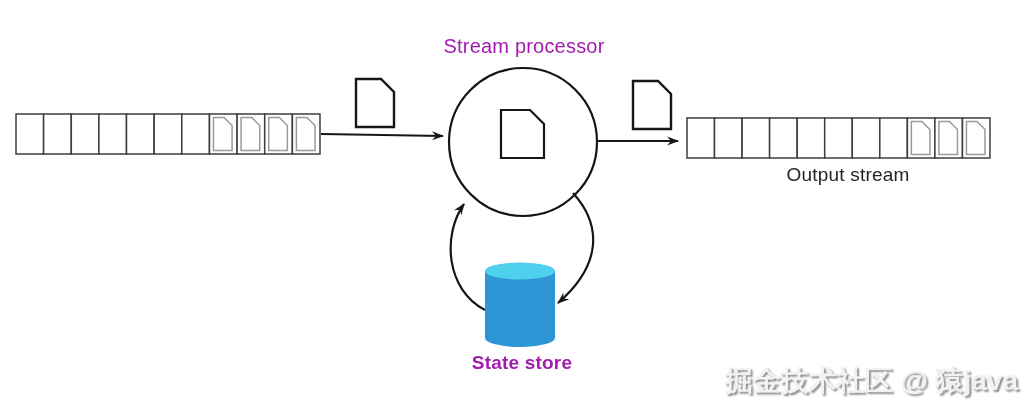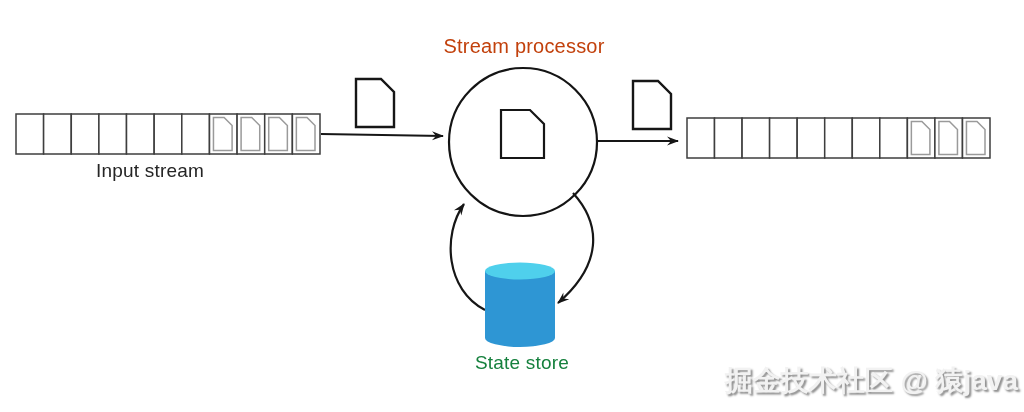--- a/index.html
+++ b/index.html
@@ -102,7 +102,7 @@
     </g>
   </svg>
 
-  <div class="lbl lbl-lg" style="left: 524px; top: 35px; color: #c2410c;">Stream processor</div>
+  <div class="lbl lbl-lg" style="left: 524px; top: 35px; color: #a21caf;">Stream processor</div>
   <div class="lbl lbl-md" style="left: 150px; top: 160px; color: rgb(37, 37, 37);">Input stream</div>
   <div class="lbl lbl-md" style="left: 522px; top: 352px; color: #15803d;">State store</div>
 

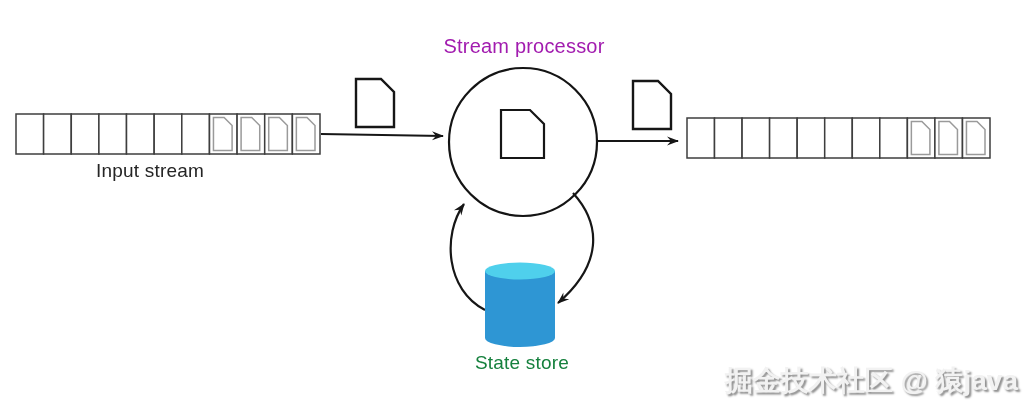--- a/index.html
+++ b/index.html
@@ -103,7 +103,6 @@
   </svg>
 
   <div class="lbl lbl-lg" style="left: 524px; top: 35px; color: #a21caf;">Stream processor</div>
-  <div class="lbl lbl-md" style="left: 150px; top: 160px; color: rgb(37, 37, 37);">Input stream</div>
   <div class="lbl lbl-md" style="left: 522px; top: 352px; color: #15803d;">State store</div>
 
   <div id="wm" class="watermark" style="color: rgb(242, 242, 242); text-shadow: rgb(143, 143, 143) 2px 2px 2px;">掘金技术社区 @ 猿java</div>

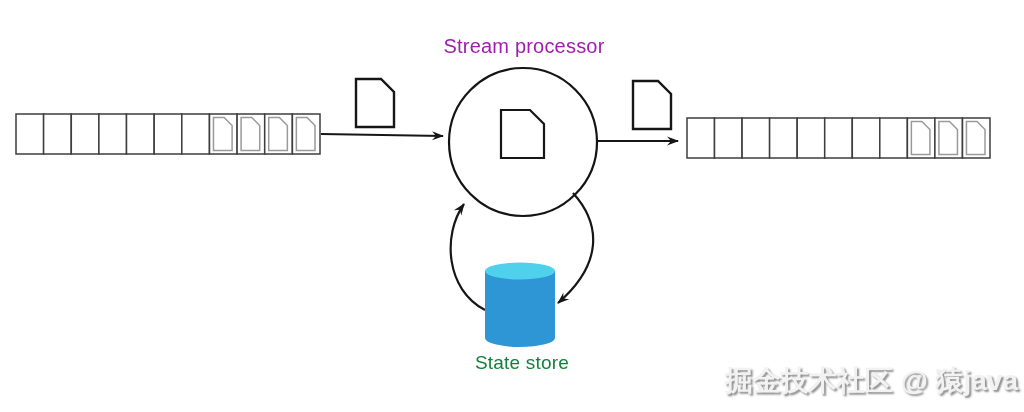--- a/index.html
+++ b/index.html
@@ -103,6 +103,7 @@
   </svg>
 
   <div class="lbl lbl-lg" style="left: 524px; top: 35px; color: #a21caf;">Stream processor</div>
+  <div class="lbl lbl-md" style="left: 848px; top: 164px; color: rgb(37, 37, 37);">Output stream</div>
   <div class="lbl lbl-md" style="left: 522px; top: 352px; color: #15803d;">State store</div>
 
   <div id="wm" class="watermark" style="color: rgb(242, 242, 242); text-shadow: rgb(143, 143, 143) 2px 2px 2px;">掘金技术社区 @ 猿java</div>

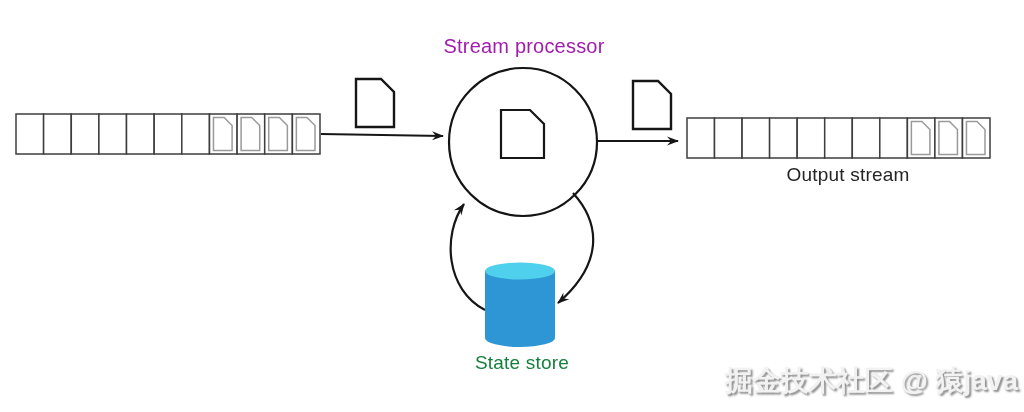--- a/index.html
+++ b/index.html
@@ -104,7 +104,7 @@
 
   <div class="lbl lbl-lg" style="left: 524px; top: 35px; color: #a21caf;">Stream processor</div>
   <div class="lbl lbl-md" style="left: 848px; top: 164px; color: rgb(37, 37, 37);">Output stream</div>
-  <div class="lbl lbl-md" style="left: 522px; top: 352px; color: #15803d;">State store</div>
+  <div class="lbl lbl-md" style="left: 522px; top: 352px; color: #a21caf; font-weight: bold;">State store</div>
 
   <div id="wm" class="watermark" style="color: rgb(242, 242, 242); text-shadow: rgb(143, 143, 143) 2px 2px 2px;">掘金技术社区 @ 猿java</div>
 </div>

